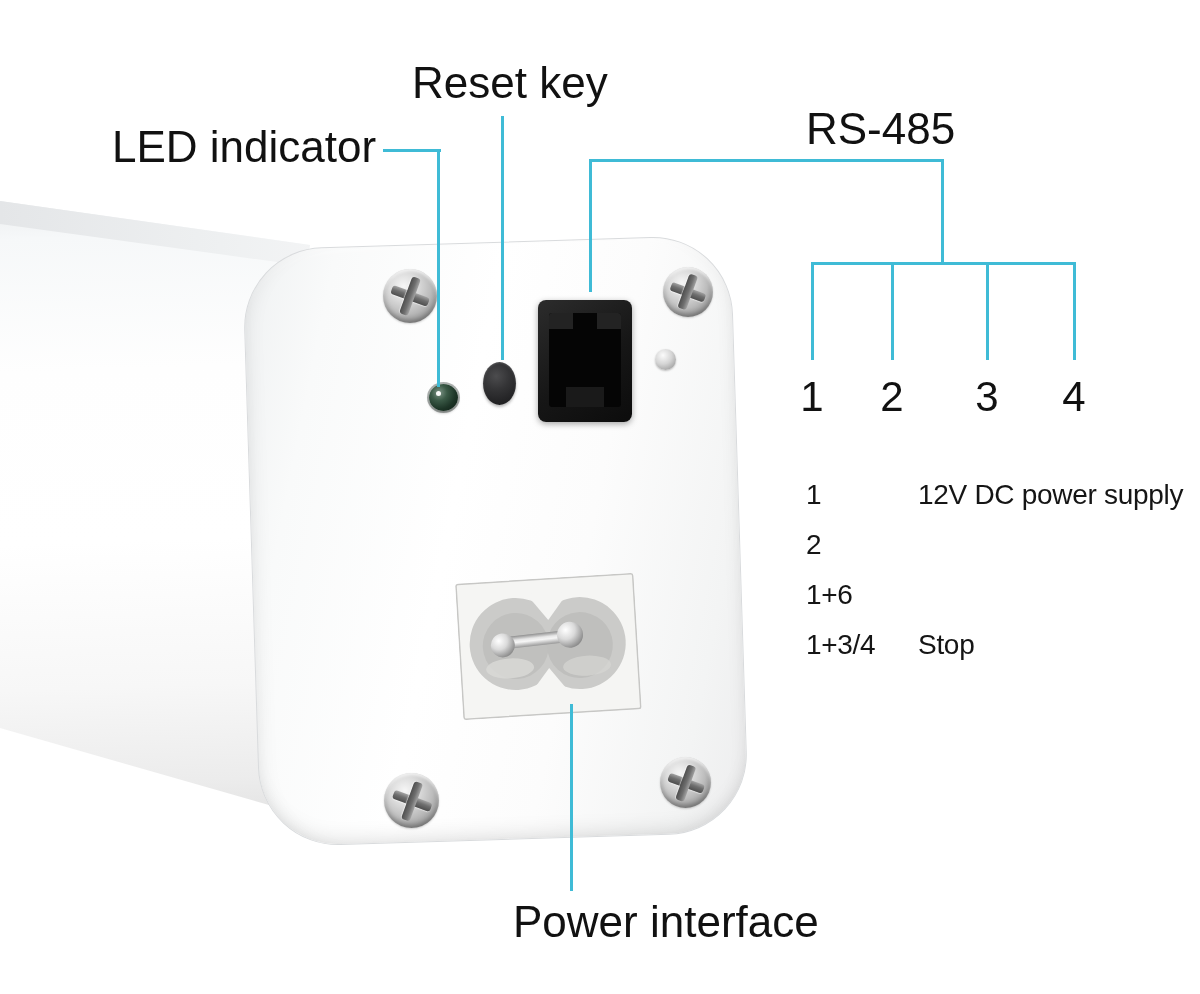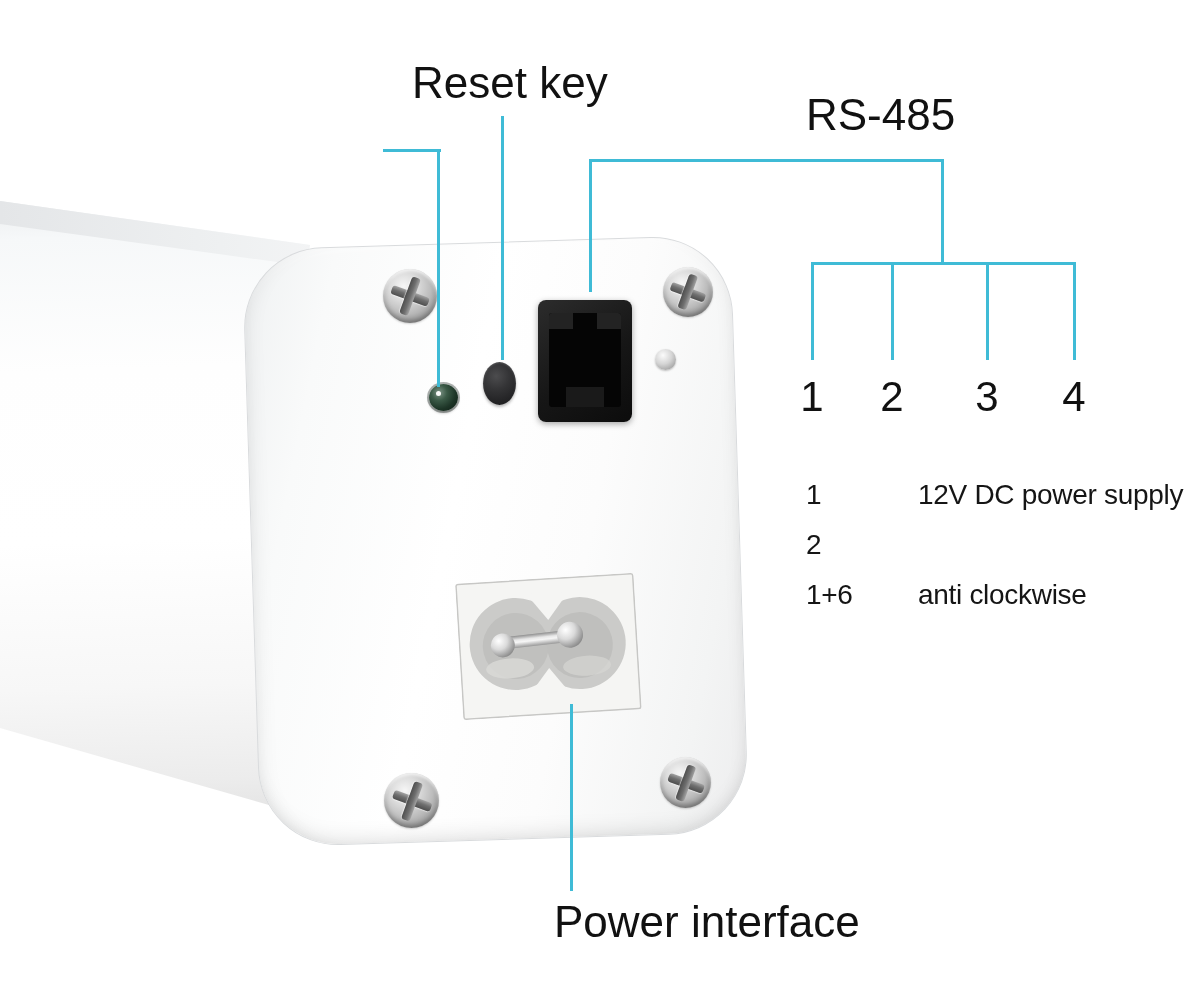--- a/index.html
+++ b/index.html
@@ -134,6 +134,7 @@
   <div class="leader" style="left:1073px;top:262px;width:3px;height:98px;"></div>
   <div class="leader" style="left:570px;top:704px;width:3px;height:187px;"></div>
 
+  <div class="diagram-label" style="left:112px;top:125px;">LED indicator</div>
   <div class="diagram-label" style="left:412px;top:61px;">Reset key</div>
   <div class="diagram-label" style="left:806px;top:93px;">RS-485</div>
   <div class="diagram-label" style="left:513px;top:900px;margin-left:41px;">Power interface</div>

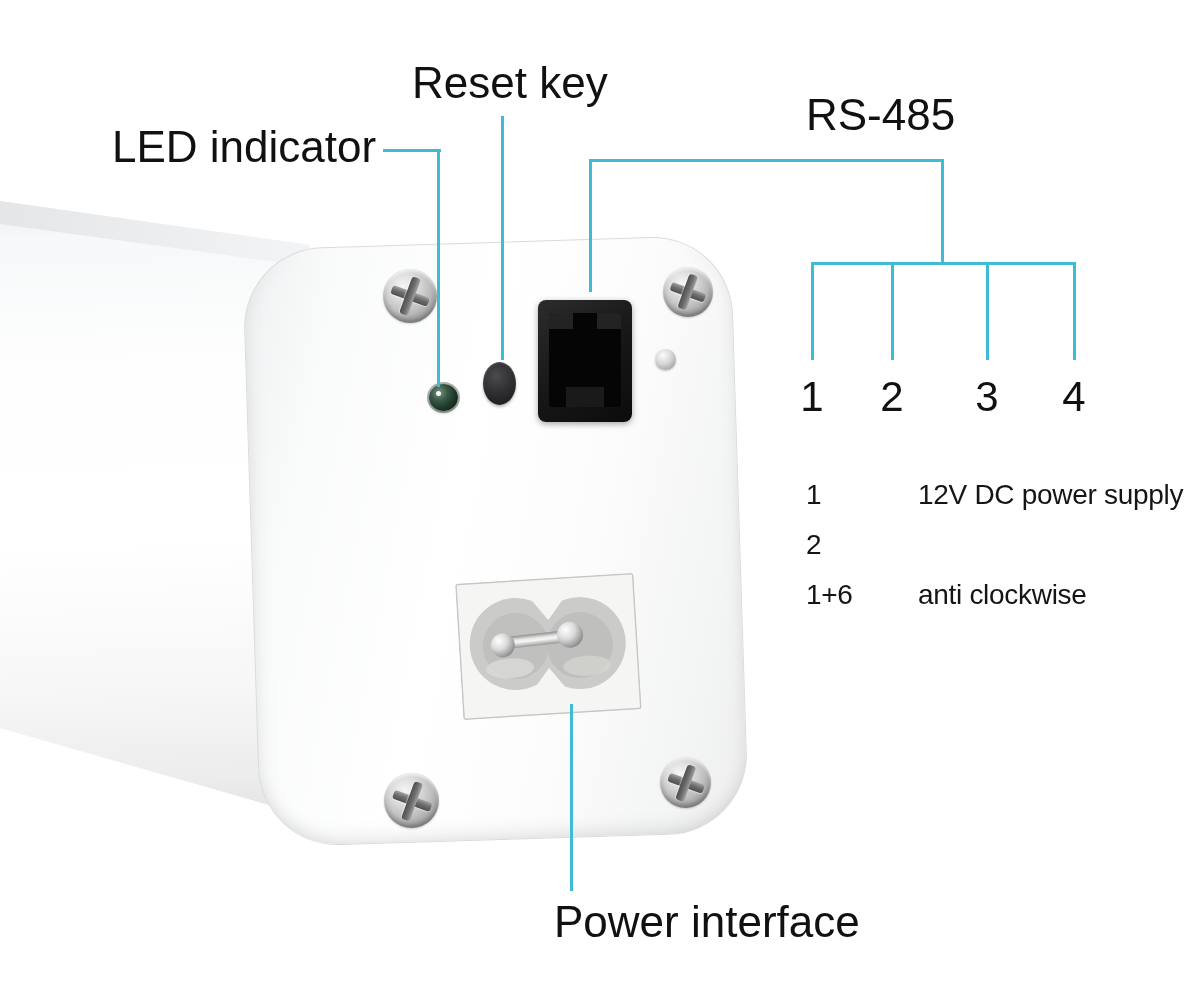--- a/index.html
+++ b/index.html
@@ -136,7 +136,7 @@
 
   <div class="diagram-label" style="left:112px;top:125px;">LED indicator</div>
   <div class="diagram-label" style="left:412px;top:61px;">Reset key</div>
-  <div class="diagram-label" style="left:806px;top:93px;">RS-485</div>
+  <div class="diagram-label" style="left:806px;top:107px;">RS-485</div>
   <div class="diagram-label" style="left:513px;top:900px;margin-left:41px;">Power interface</div>
 
   <span class="pin-num" style="left:792px;top:373px;">1</span>

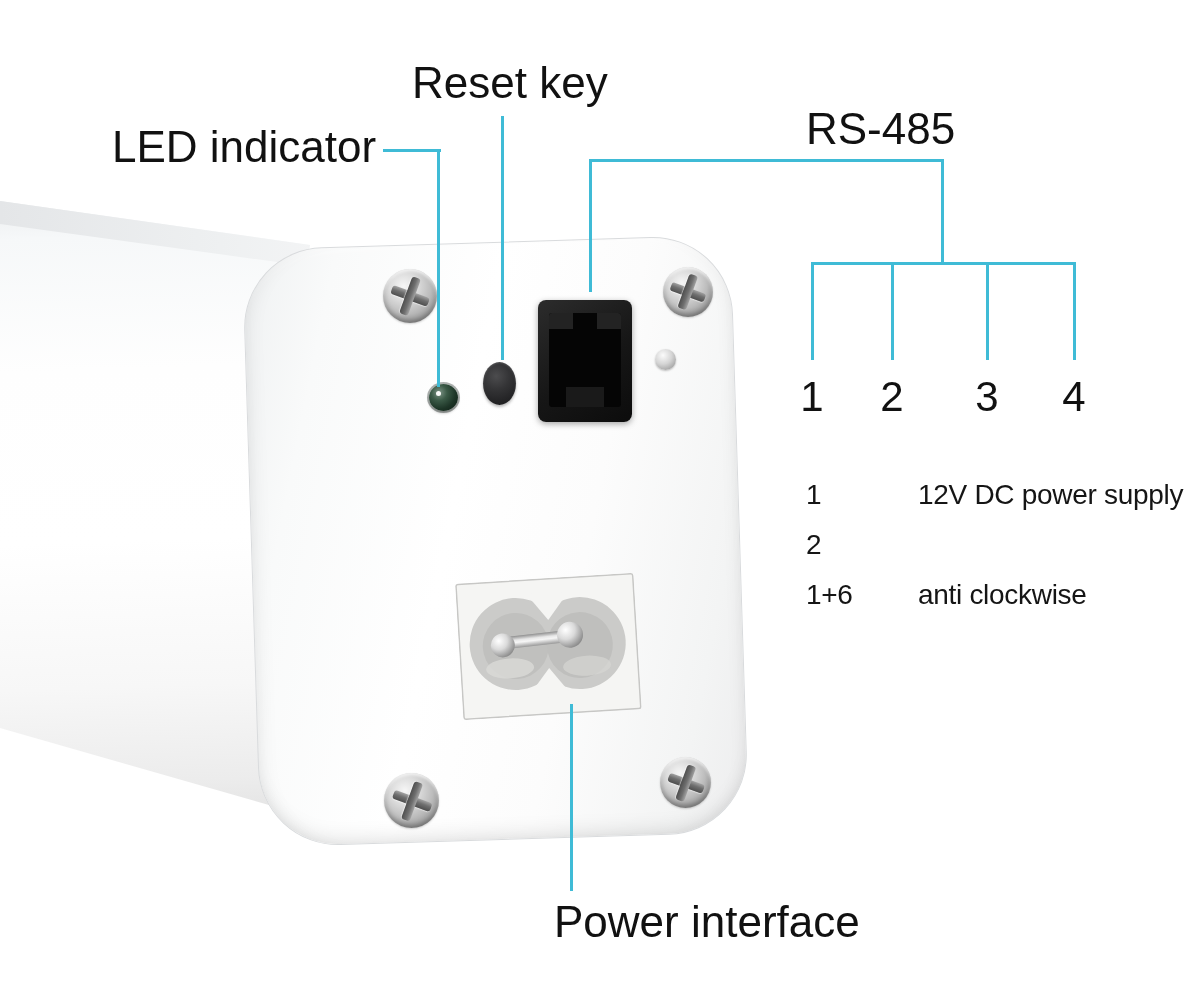--- a/index.html
+++ b/index.html
@@ -154,7 +154,6 @@
     </div>
     <div class="pin-row">
       <span class="pin-id">1+6</span>
-      <span class="pin-desc">anti clockwise</span>
     </div>
   </div>
 

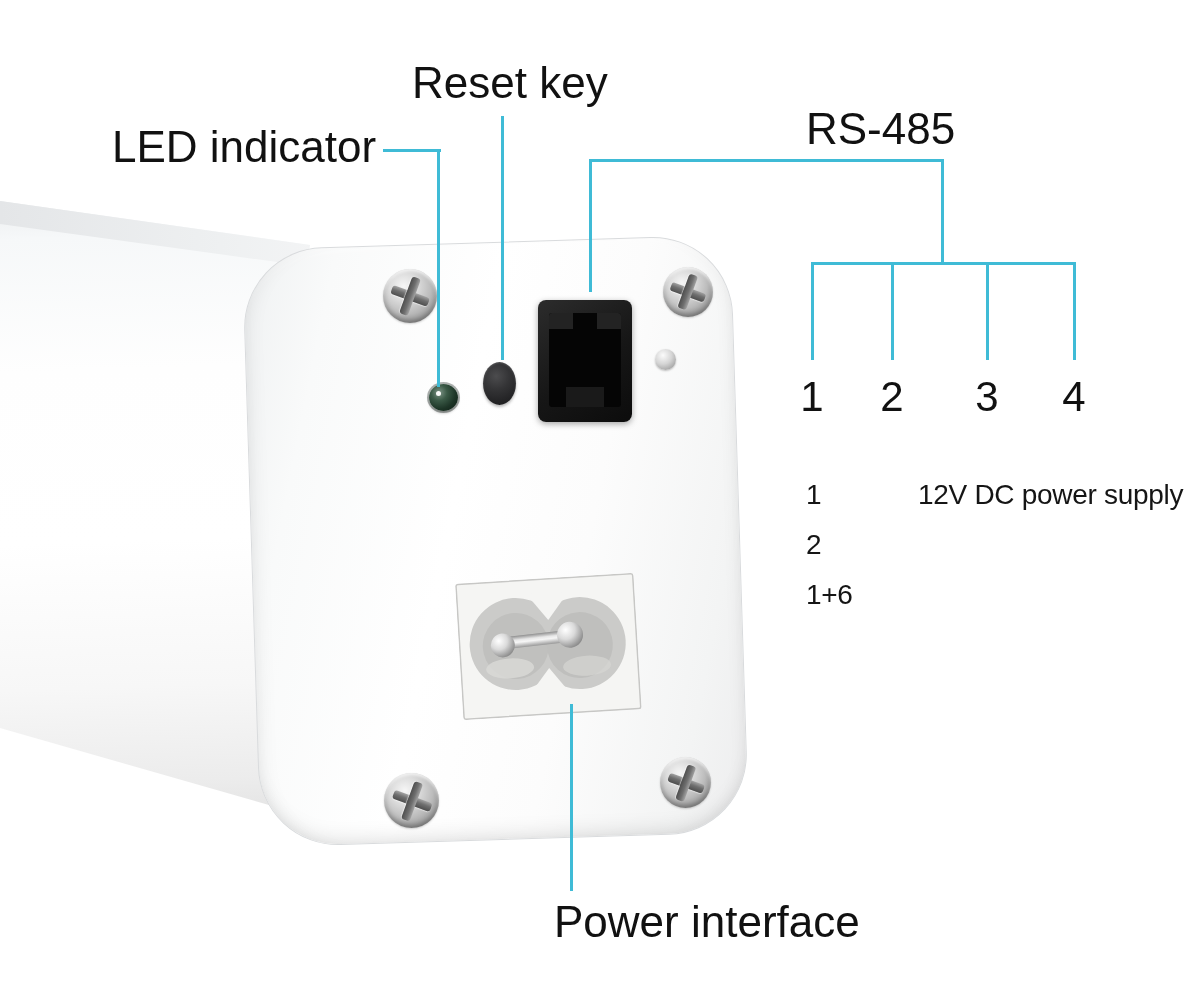--- a/index.html
+++ b/index.html
@@ -155,6 +155,10 @@
     <div class="pin-row">
       <span class="pin-id">1+6</span>
     </div>
+    <div class="pin-row">
+      <span class="pin-id">1+3/4</span>
+      <span class="pin-desc">Stop</span>
+    </div>
   </div>
 
 </div>

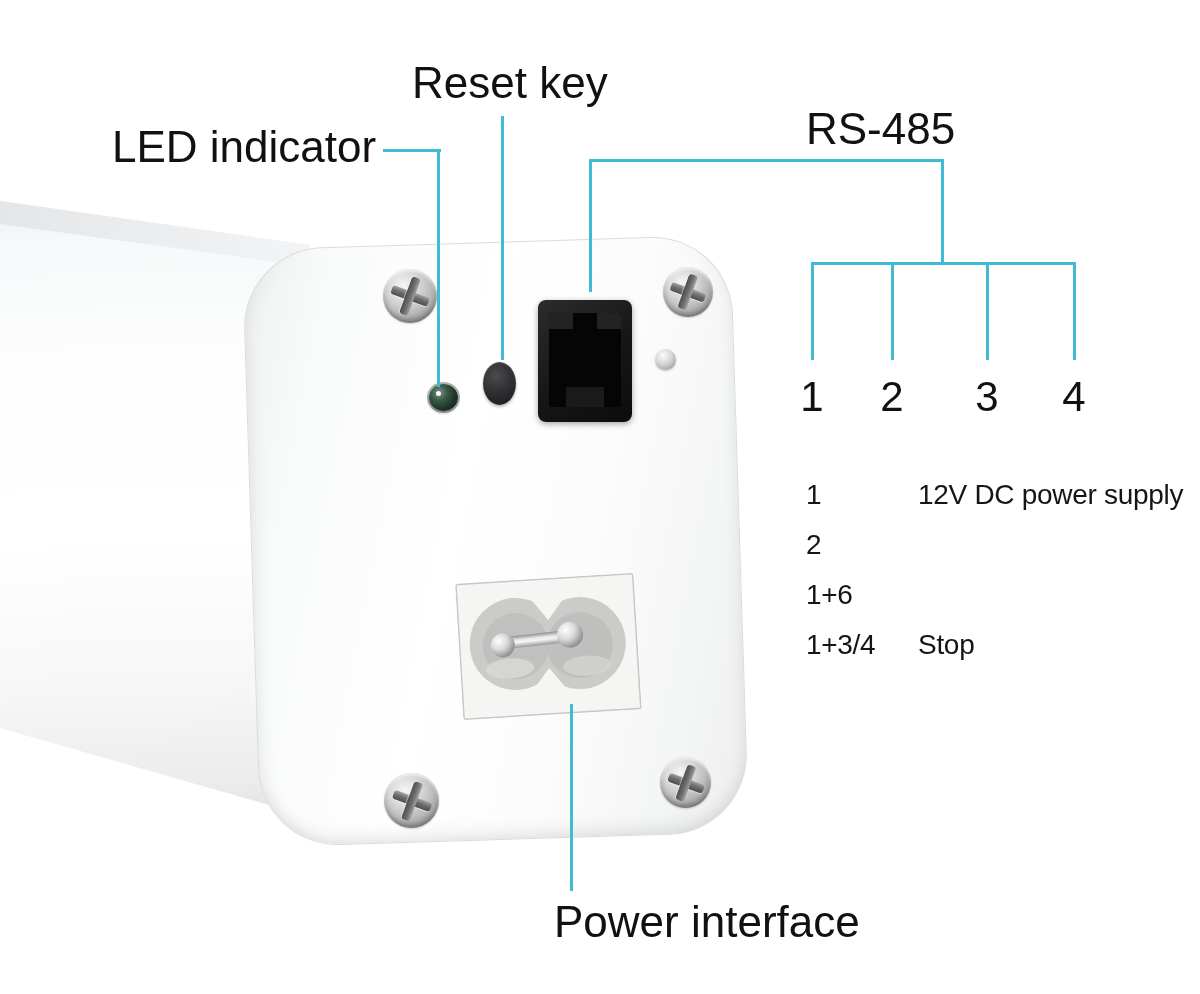--- a/index.html
+++ b/index.html
@@ -137,7 +137,7 @@
   <div class="diagram-label" style="left:112px;top:125px;">LED indicator</div>
   <div class="diagram-label" style="left:412px;top:61px;">Reset key</div>
   <div class="diagram-label" style="left:806px;top:107px;">RS-485</div>
-  <div class="diagram-label" style="left:513px;top:900px;margin-left:41px;">Power interface</div>
+  <div class="diagram-label" style="left:513px;top:900px;">Power interface</div>
 
   <span class="pin-num" style="left:792px;top:373px;">1</span>
   <span class="pin-num" style="left:872px;top:373px;">2</span>

